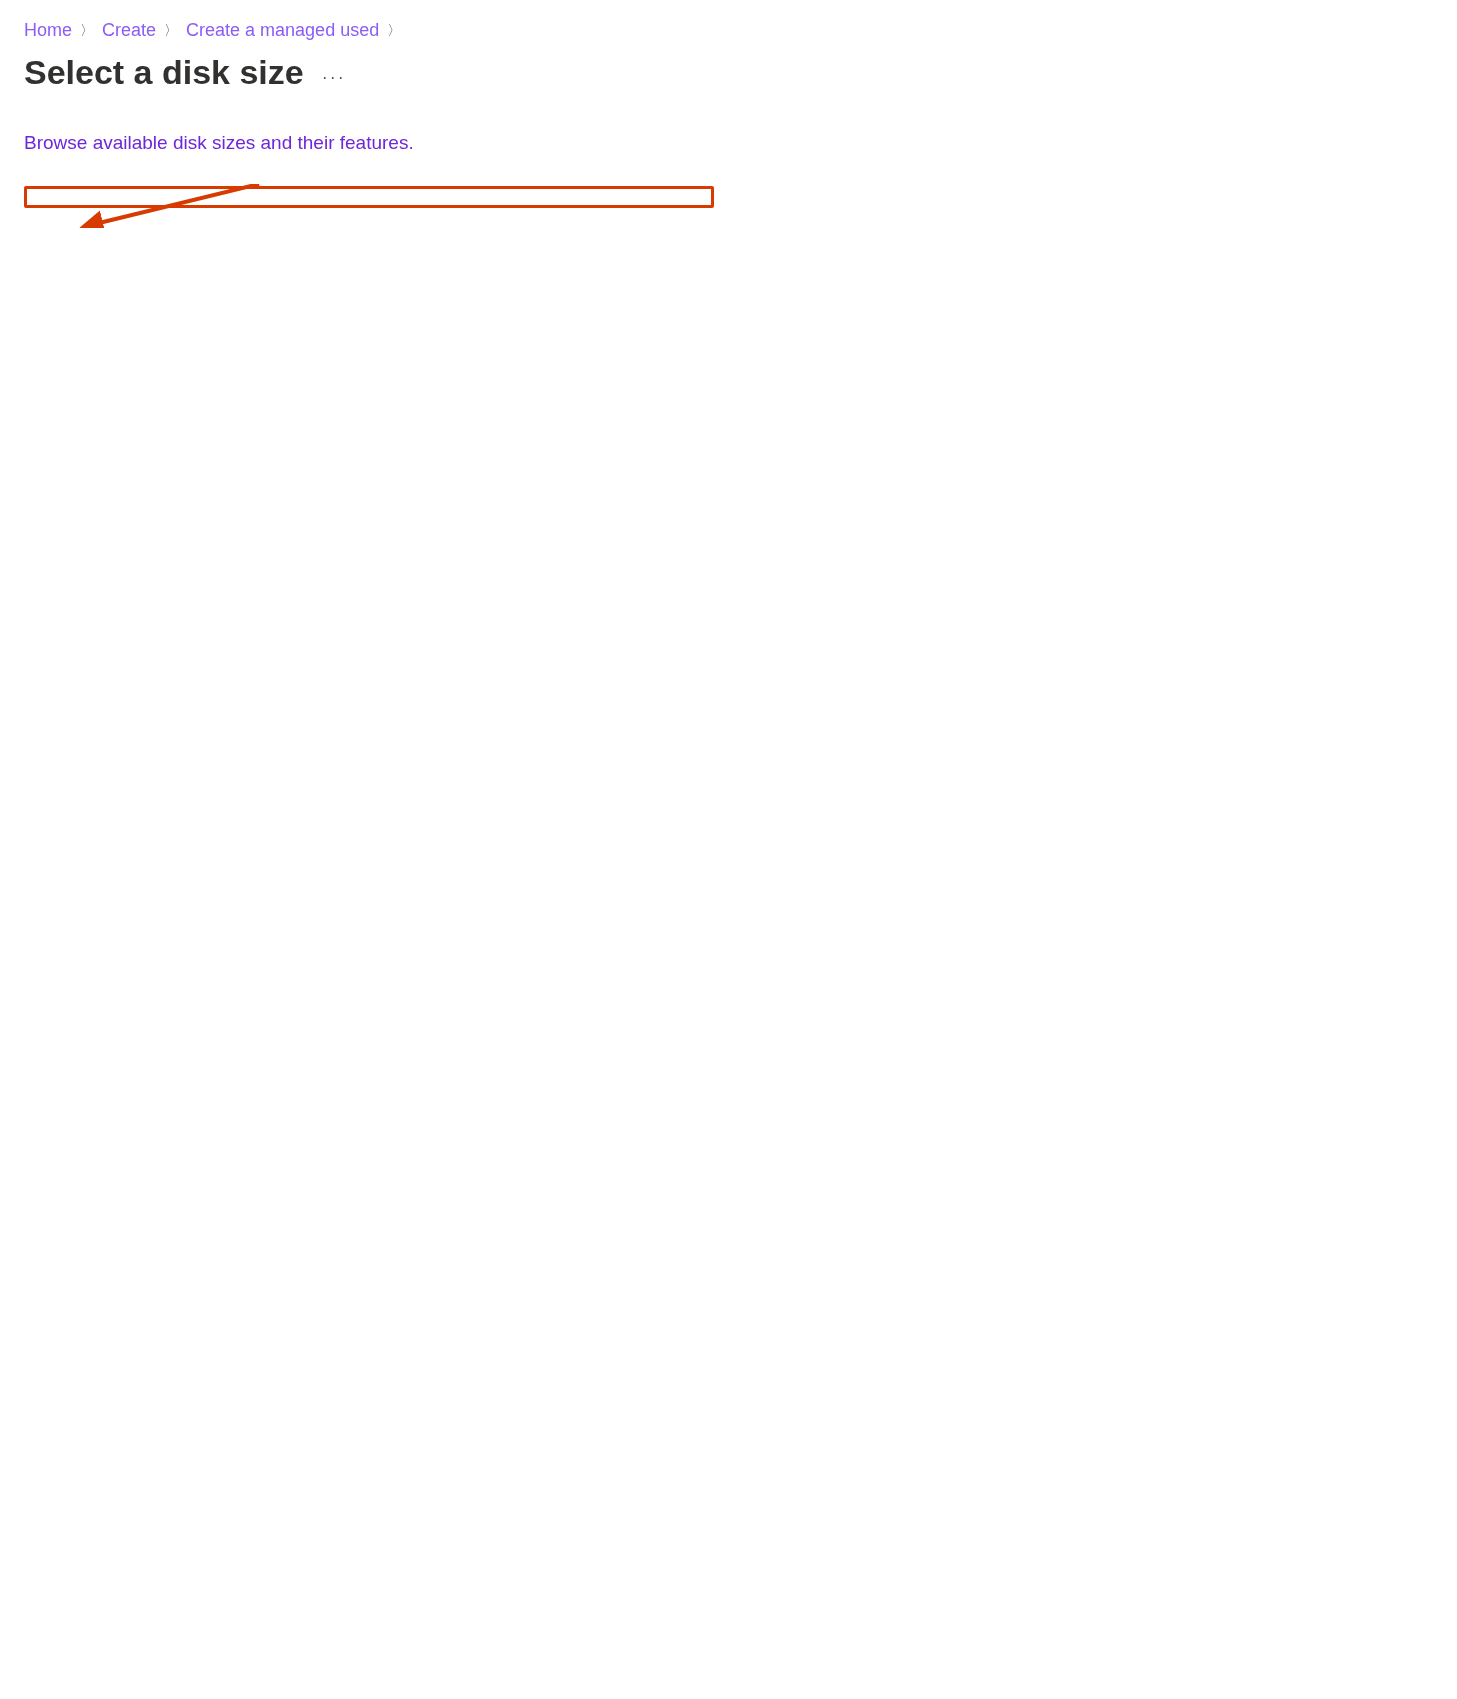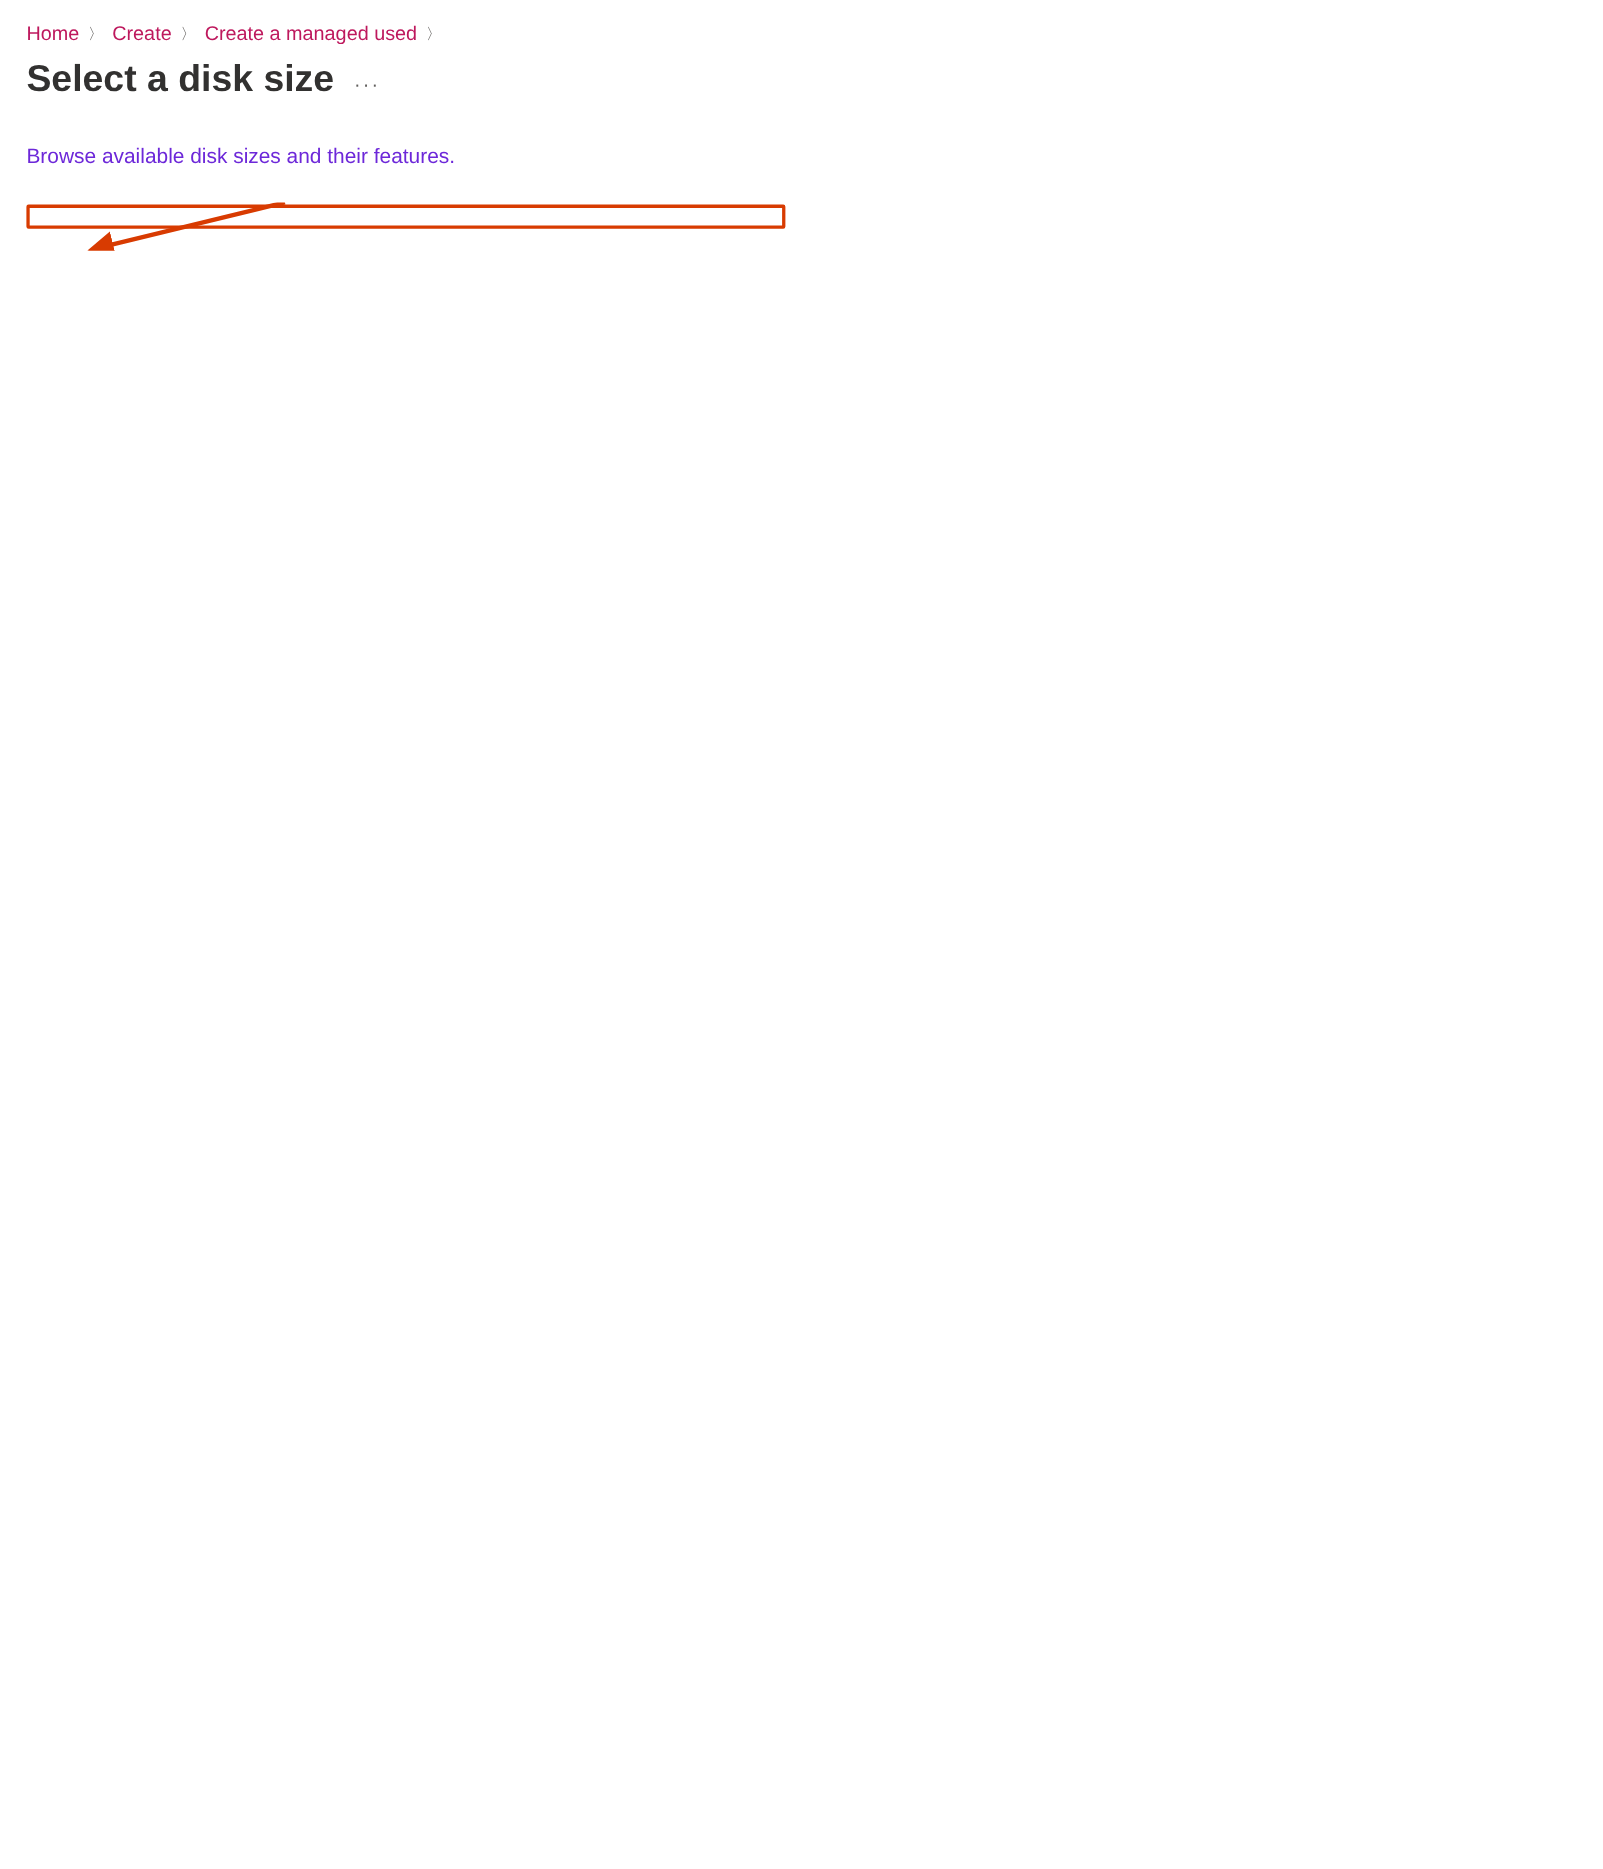--- a/index.html
+++ b/index.html
@@ -12,7 +12,7 @@
       background: #fff;
     }
     .breadcrumb { display: flex; align-items: center; gap: 8px; font-size: 18px; margin-bottom: 12px; }
-    .breadcrumb a { color: #be185d; text-decoration: none; cursor: pointer; }
+    .breadcrumb a { color: #8b5cf6; text-decoration: none; cursor: pointer; }
     .bc-sep { color: #605e5c; font-size: 14px; }
     .page-title { display: flex; align-items: center; gap: 18px; margin-bottom: 40px; }
     .page-title h1 { font-size: 34px; font-weight: 600; color: #323130; }

